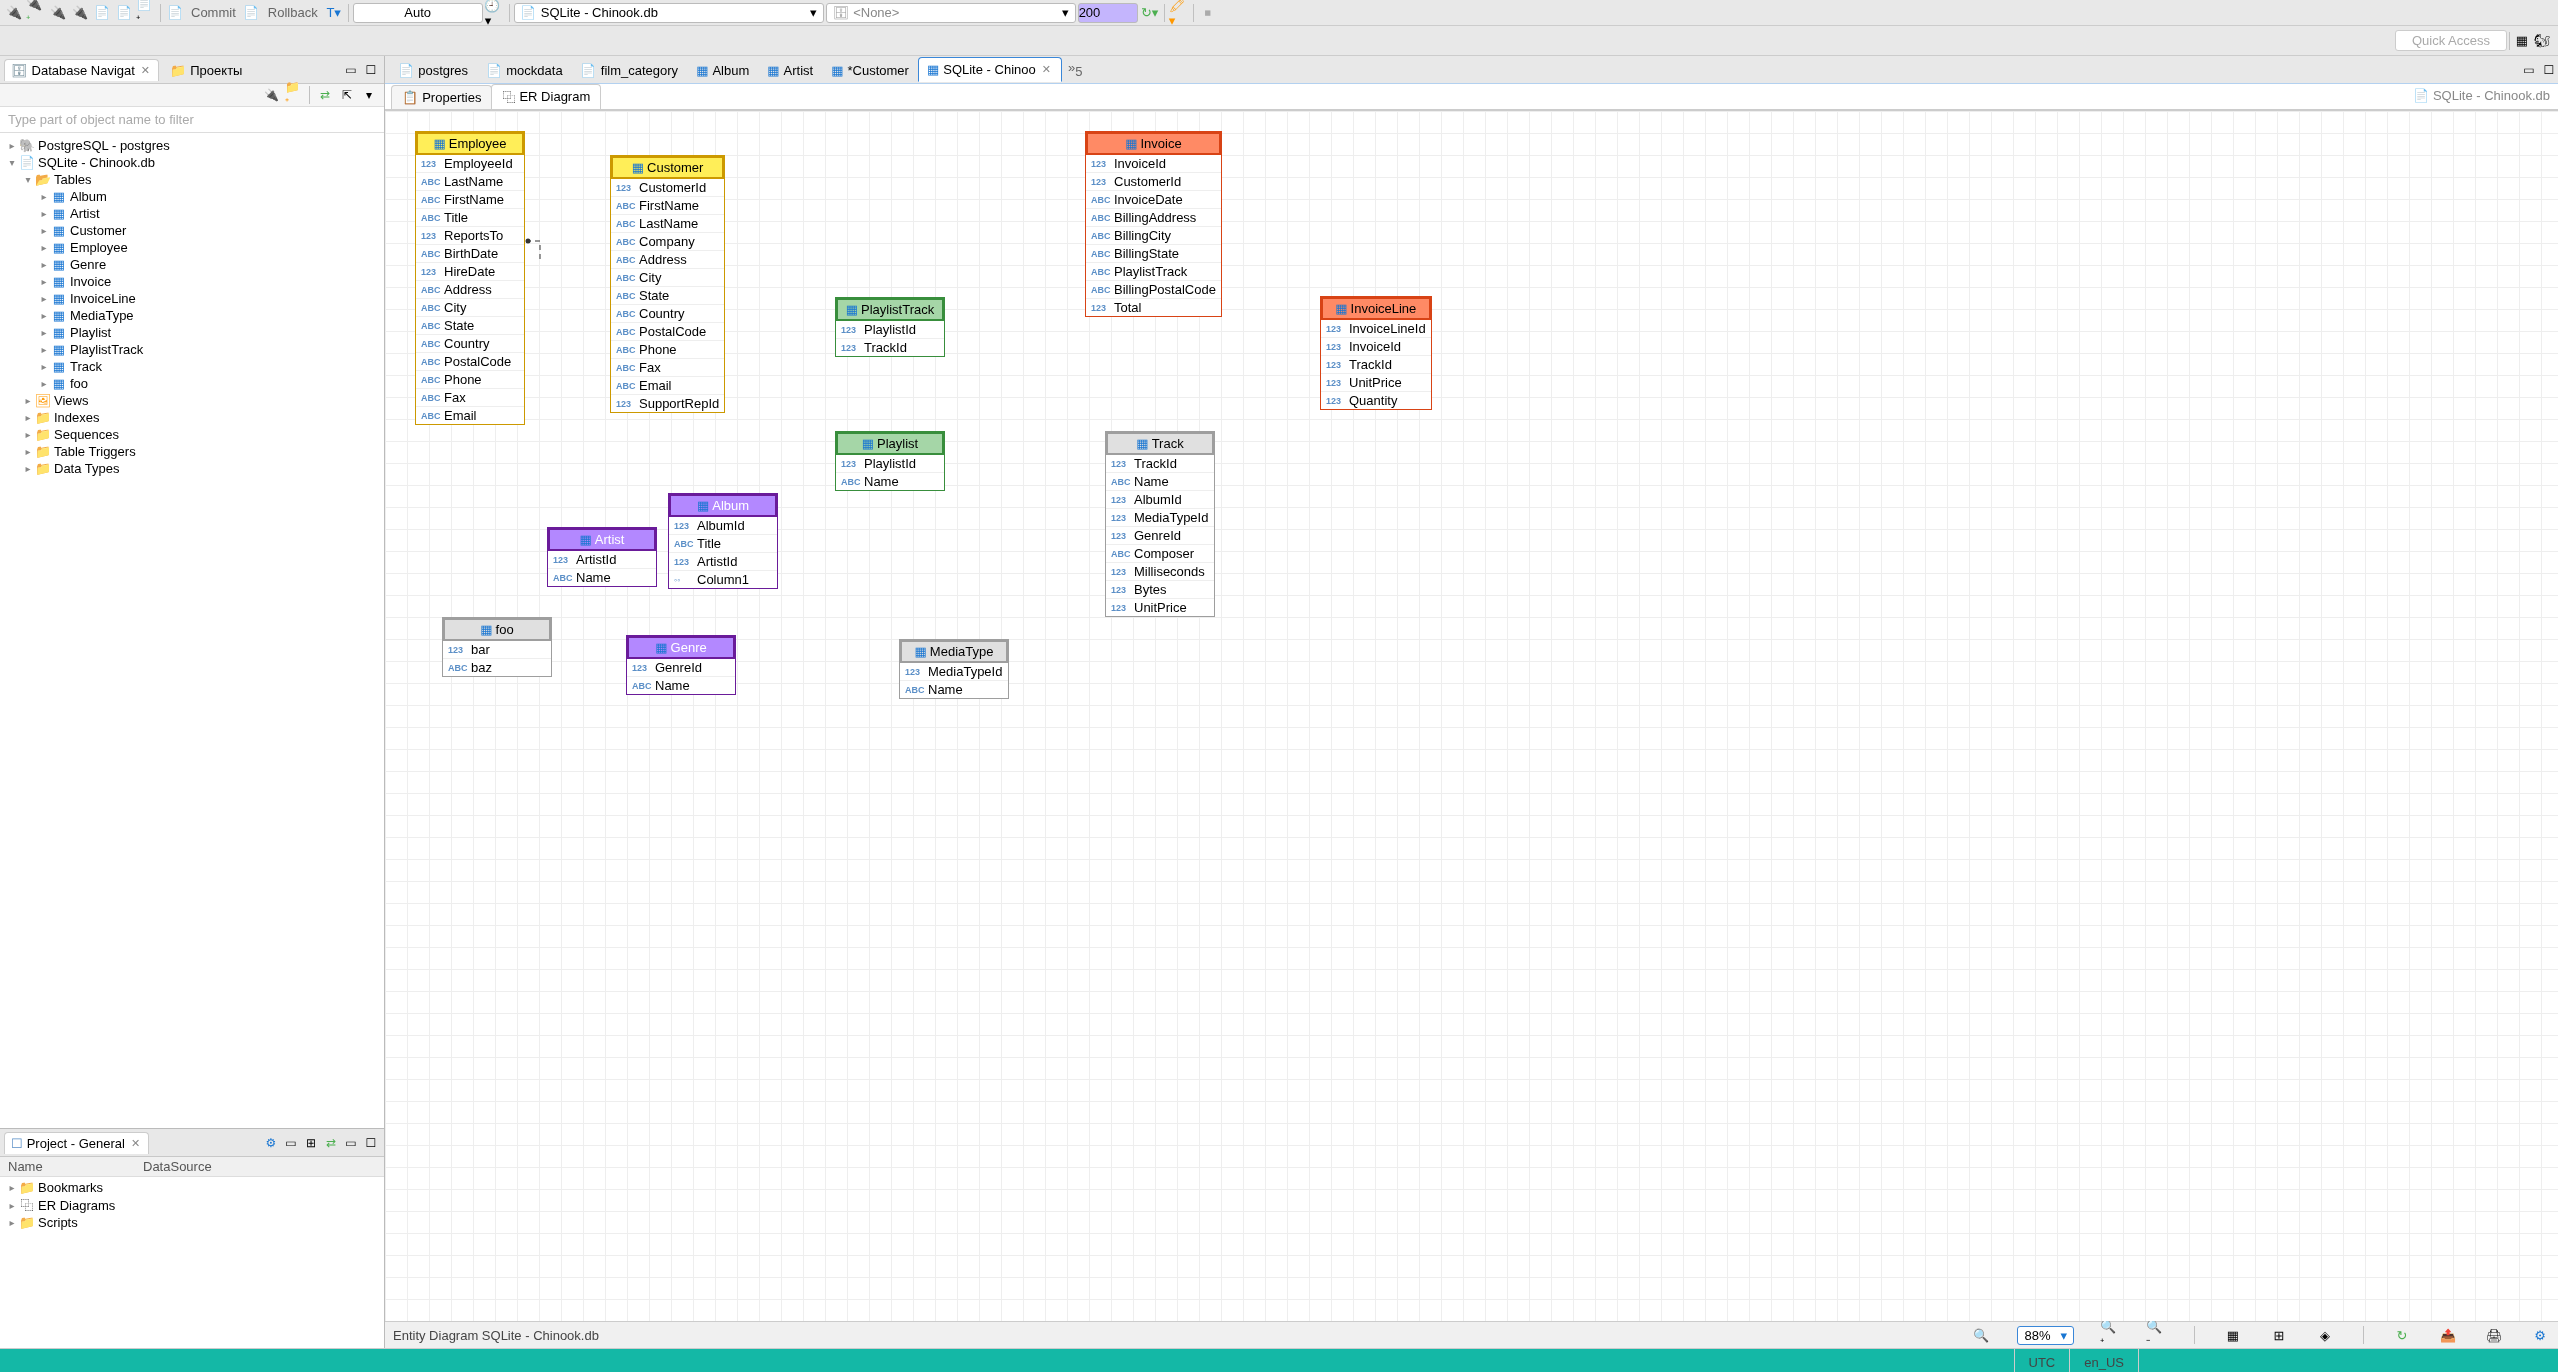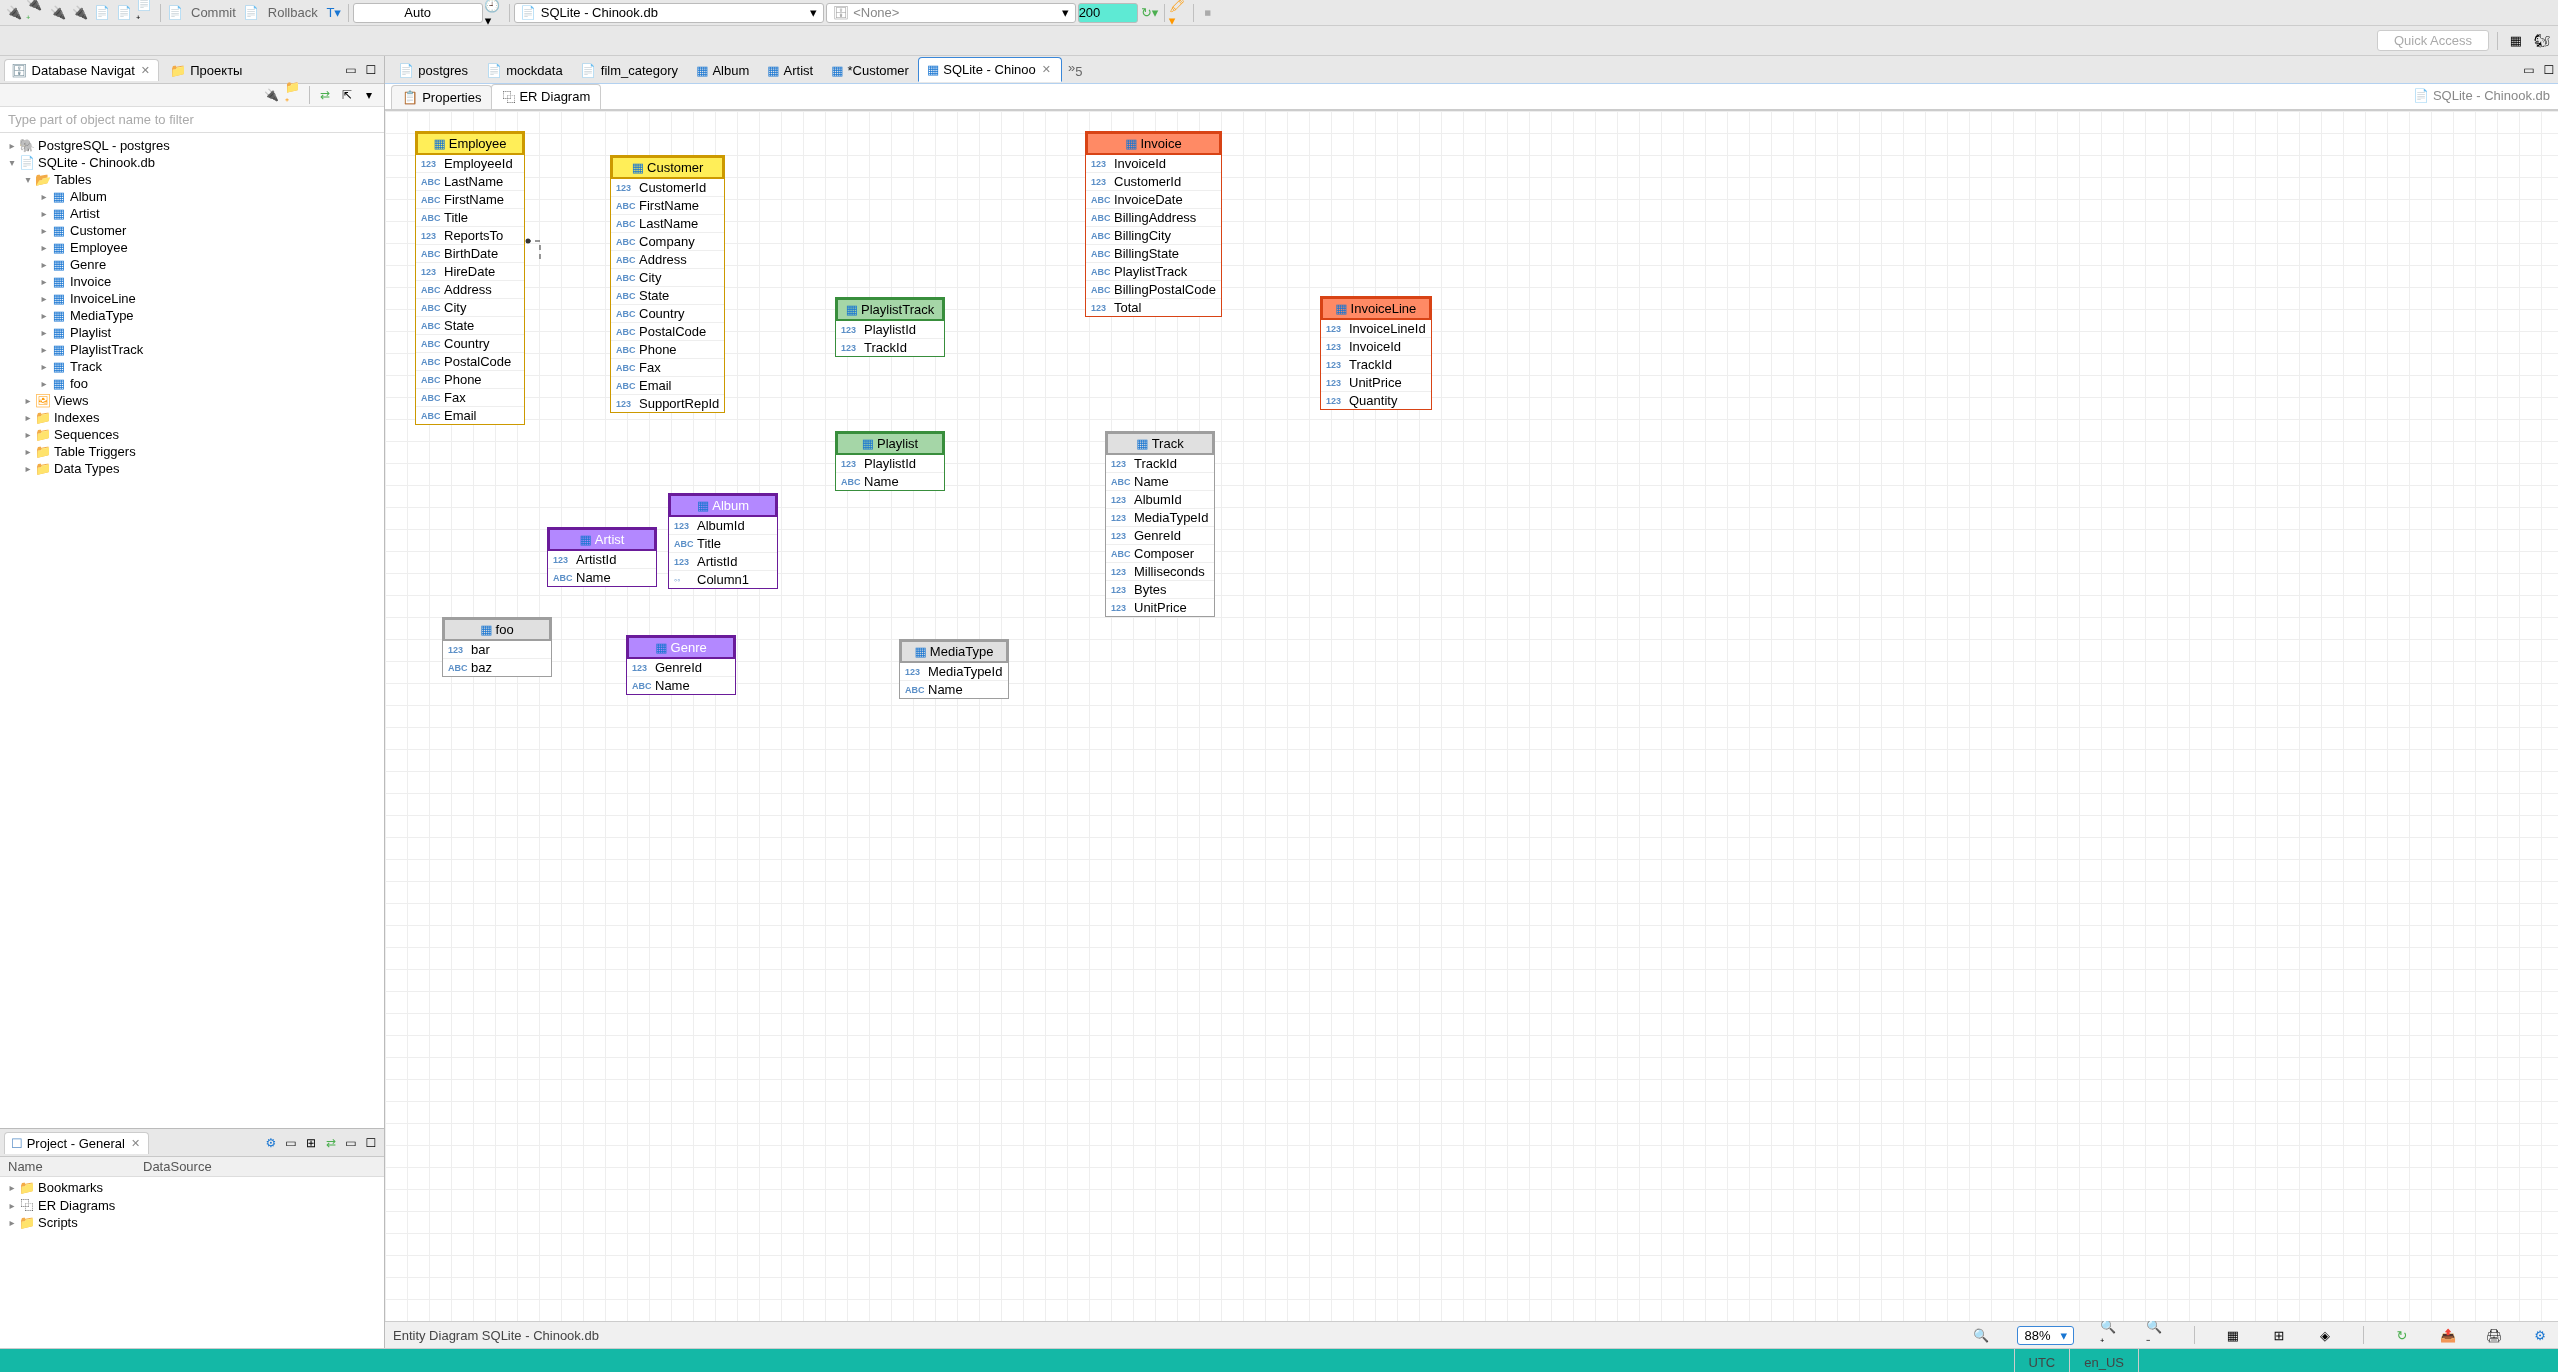--- a/index.html
+++ b/index.html
@@ -10,7 +10,7 @@
 .tb-sep { width: 1px; height: 18px; background: #c0c0c0; margin: 0 2px; }
 .tb-label { color: #666; padding: 0 4px; cursor: pointer; }
 .tb-combo { background: #fff; border: 1px solid #bbb; border-radius: 3px; height: 20px; padding: 0 6px; display: flex; align-items: center; gap: 4px; cursor: pointer; }
-.tb-input { background: #5eead4; border: 1px solid #bbb; border-radius: 3px; height: 20px; padding: 0 0; width: 60px; }
+.tb-input { background: #c4b5fd; border: 1px solid #bbb; border-radius: 3px; height: 20px; padding: 0 0; width: 60px; }
 .quick-access { background: #fff; border: 1px solid #ccc; color: #aaa; padding: 2px 16px; border-radius: 3px; }
 .main-container { display: flex; height: calc(100vh - 56px - 24px); }
 .left-panel { width: 385px; display: flex; flex-direction: column; border-right: 1px solid #bbb; background: #eaeaea; }

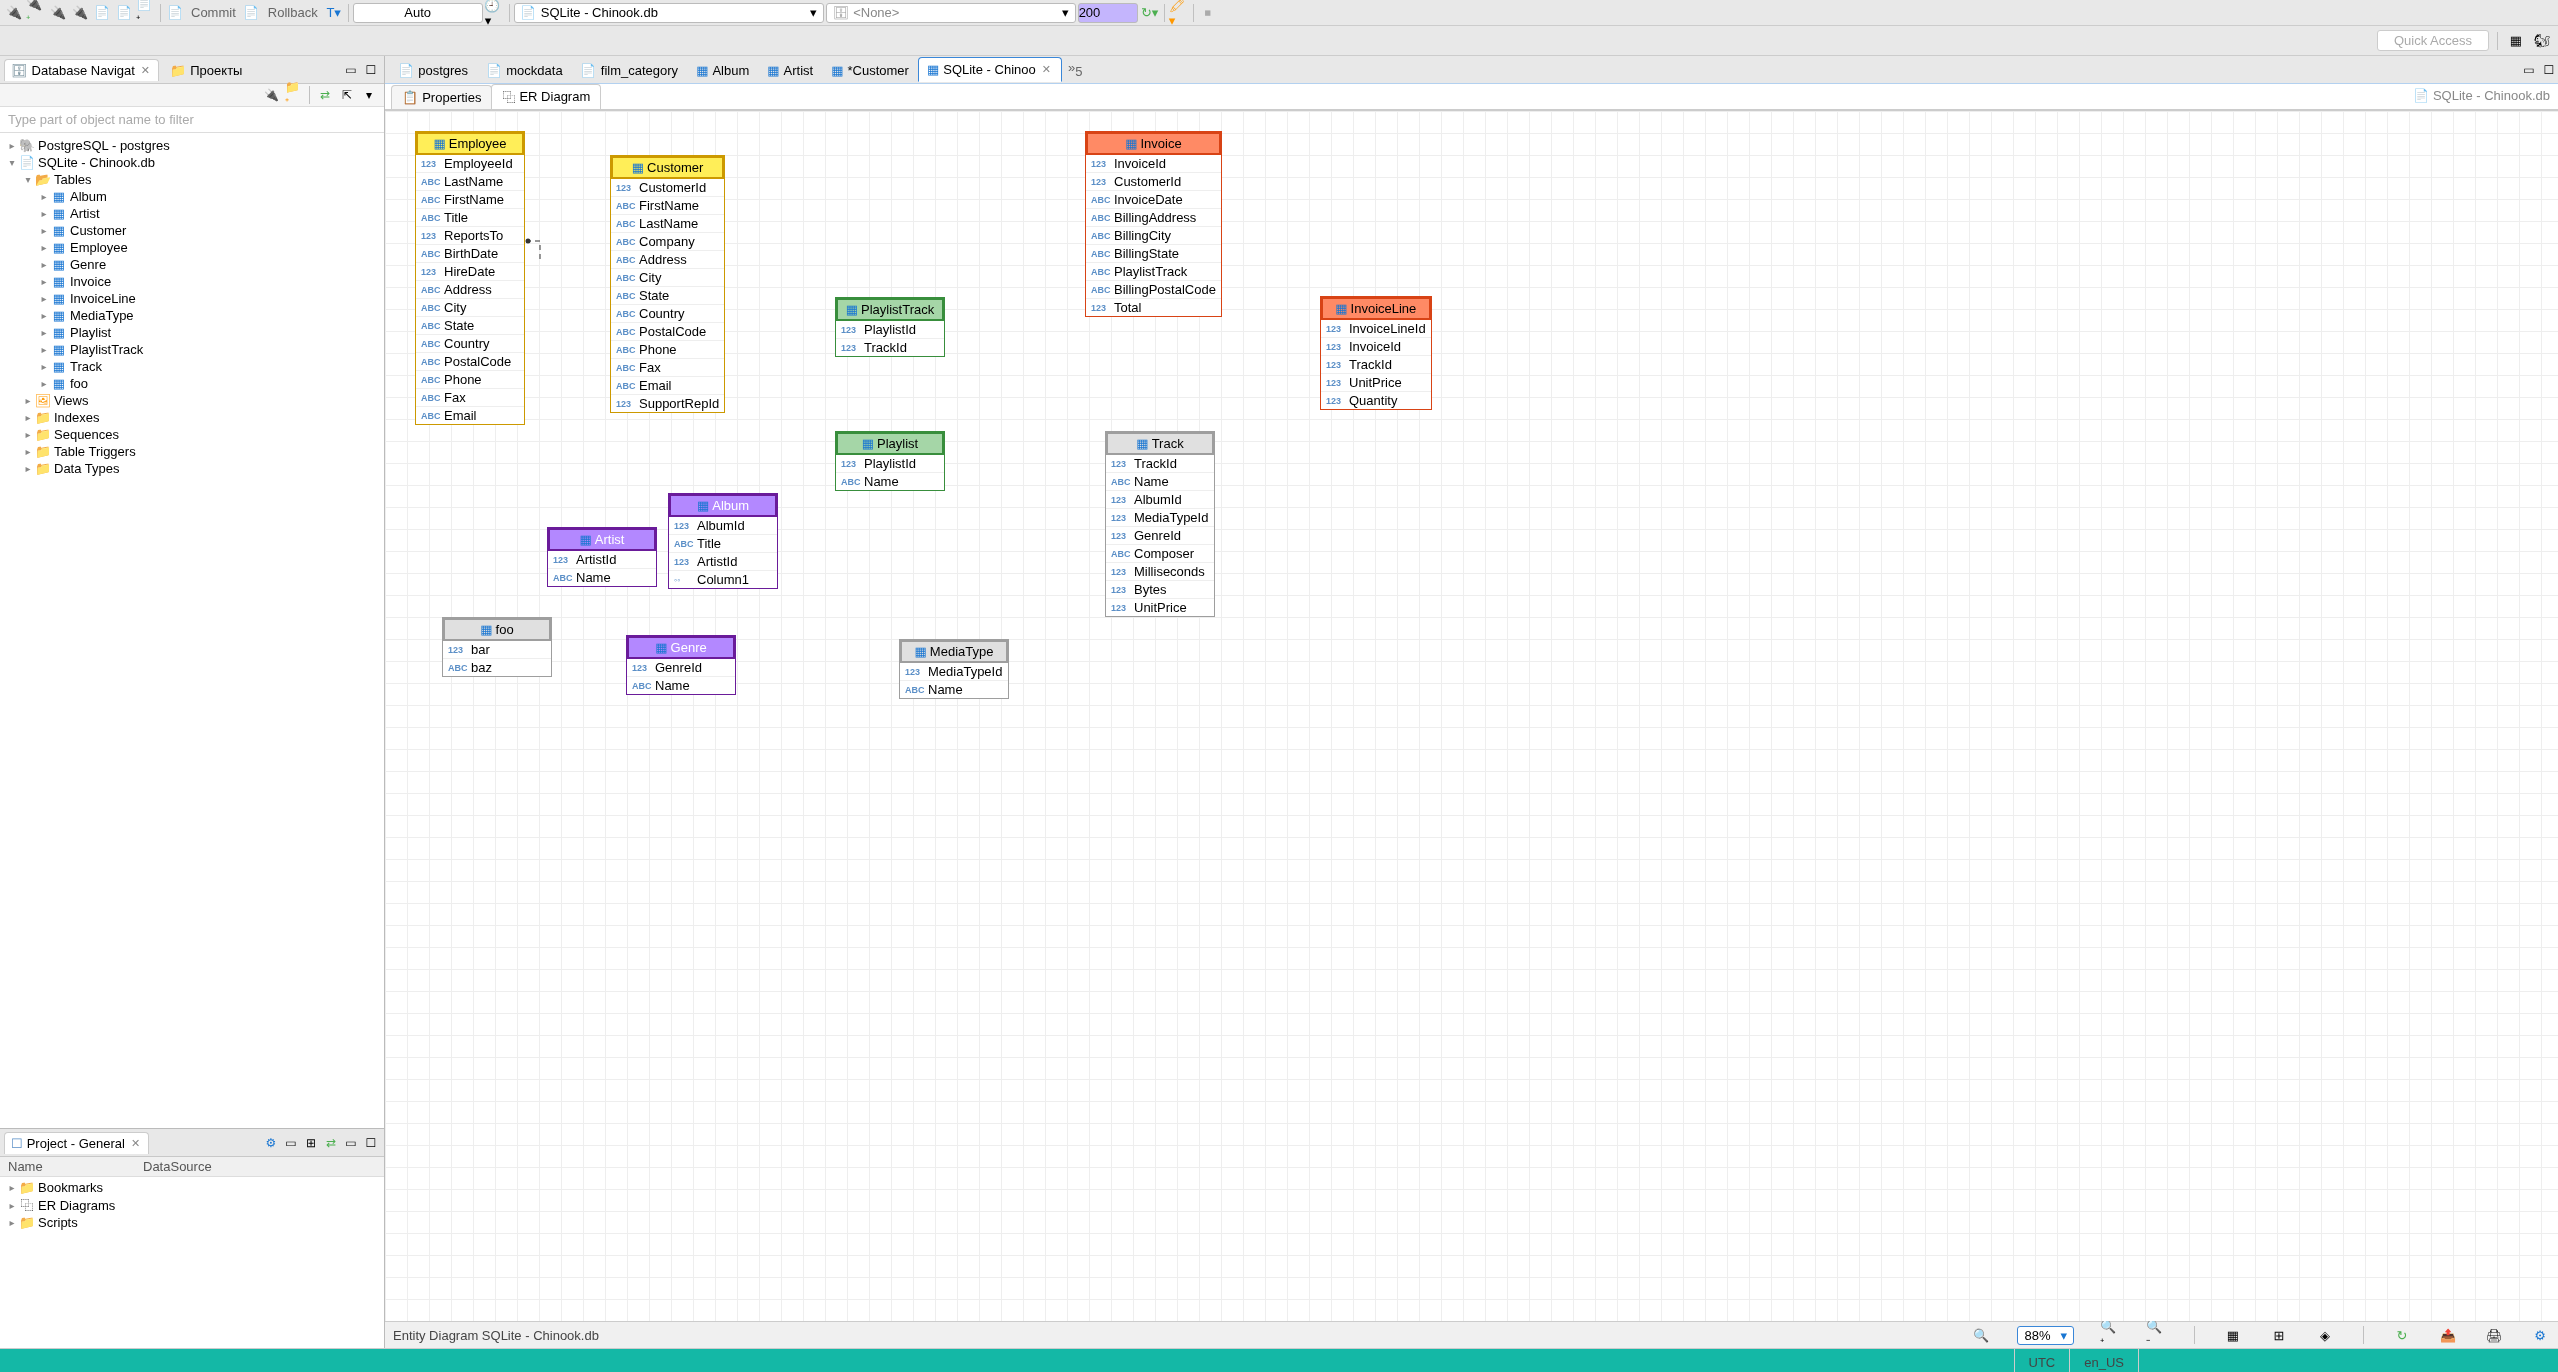--- a/index.html
+++ b/index.html
@@ -5,7 +5,7 @@
 * { box-sizing: border-box; margin: 0; padding: 0; font-family: -apple-system, "Helvetica Neue", Arial, sans-serif; font-size: 13px; }
 body { background: #eaeaea; user-select: none; }
 .toolbar-top { display: flex; align-items: center; height: 26px; background: #e8e8e8; border-bottom: 1px solid #ccc; padding: 0 4px; gap: 2px; }
-.toolbar-second { display: flex; align-items: center; height: 30px; background: #e8e8e8; justify-content: flex-end; padding: 0 6px; gap: 6px; border-bottom: 1px solid #ccc;}
+.toolbar-second { display: flex; align-items: center; height: 30px; background: #e8e8e8; justify-content: flex-end; padding: 0 6px; border-bottom: 1px solid #ccc;}
 .tb-btn { width: 20px; height: 20px; display: inline-flex; align-items: center; justify-content: center; cursor: pointer; border-radius: 3px; }
 .tb-sep { width: 1px; height: 18px; background: #c0c0c0; margin: 0 2px; }
 .tb-label { color: #666; padding: 0 4px; cursor: pointer; }

